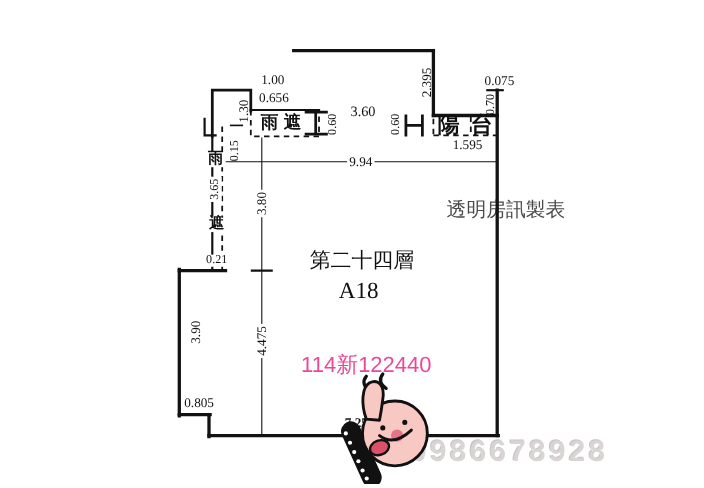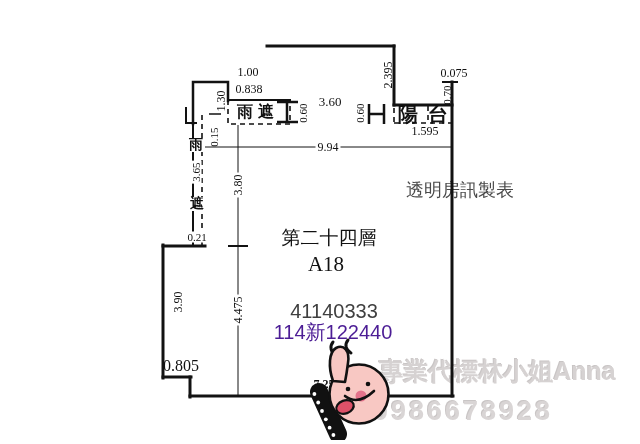--- a/index.html
+++ b/index.html
@@ -68,7 +68,7 @@
       <span class="lbl" style="left: 212px; top: 72px; font-size: 12px; margin-left: 36px;">1.00</span>
       <span class="lbl" style="left: 330px; top: 57px; font-size: 13px; margin-top: 44px;">3.60</span>
       <span class="lbl rot" style="left: 388px; top: 75px; font-size: 12px;">2.395</span>
-      <span class="lbl" style="left: 249px; top: 89px; font-size: 12px;">0.838</span>
+      <span class="lbl" style="left: 249px; top: 89px; font-size: 12px;">0.656</span>
       <span class="lbl rot" style="left: 221px; top: 101px; font-size: 12px;">1.30</span>
       <span class="lbl rot" style="left: 214px; top: 137px; font-size: 11px;">0.15</span>
       <span class="lbl" style="left: 258px; top: 112px; font-size: 16px; font-weight: bold; letter-spacing: 5px;">雨遮</span>

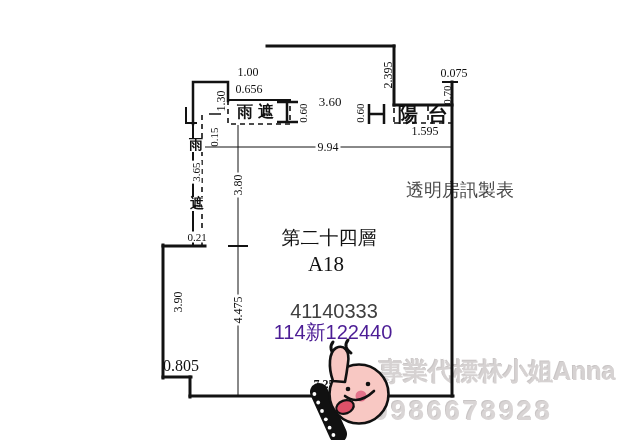--- a/index.html
+++ b/index.html
@@ -90,7 +90,6 @@
       <span class="lbl" style="left: 324px; top: 384px; font-size: 12px; font-weight: bold;">7.25</span>
       <span class="lbl" style="left: 329px; top: 237px; font-size: 19px; font-weight: normal;">第二十四層</span>
       <span class="lbl" style="left: 326px; top: 264px; font-size: 21px;">A18</span>
-      <span class="lbl sans" style="left: 334px; top: 311px; font-size: 20px; color: rgb(63, 63, 63);">41140333</span>
       <span class="lbl sans" style="left: 333px; top: 332px; font-size: 20px; color: #4c1d95;">114新122440</span>
     </div>
 

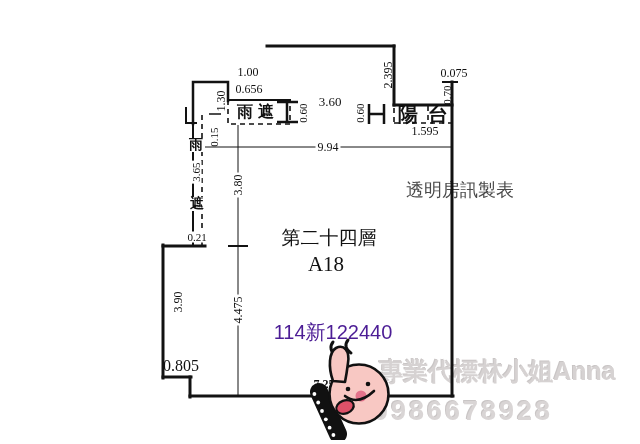--- a/index.html
+++ b/index.html
@@ -90,7 +90,7 @@
       <span class="lbl" style="left: 324px; top: 384px; font-size: 12px; font-weight: bold;">7.25</span>
       <span class="lbl" style="left: 329px; top: 237px; font-size: 19px; font-weight: normal;">第二十四層</span>
       <span class="lbl" style="left: 326px; top: 264px; font-size: 21px;">A18</span>
-      <span class="lbl sans" style="left: 333px; top: 332px; font-size: 20px; color: #4c1d95;">114新122440</span>
+      <span class="lbl sans" style="left: 333px; top: 332px; font-size: 20px; color: #ec4899;">114新122440</span>
     </div>
 
   <svg id="sticker-svg" width="100" height="105" viewBox="0 0 100 105">

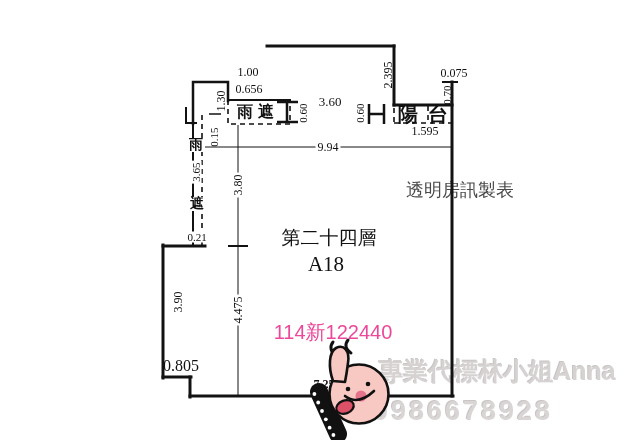--- a/index.html
+++ b/index.html
@@ -86,7 +86,7 @@
       <span class="lbl bg" style="left: 197px; top: 204px; font-size: 14px; font-weight: bold;">遮</span>
       <span class="lbl bg" style="left: 197px; top: 237px; font-size: 11px;">0.21</span>
       <span class="lbl rot" style="left: 178px; top: 302px; font-size: 12px;">3.90</span>
-      <span class="lbl" style="left: 181px; top: 366px; font-size: 16px;">0.805</span>
+      <span class="lbl" style="left: 181px; top: 366px; font-size: 12px;">0.805</span>
       <span class="lbl" style="left: 324px; top: 384px; font-size: 12px; font-weight: bold;">7.25</span>
       <span class="lbl" style="left: 329px; top: 237px; font-size: 19px; font-weight: normal;">第二十四層</span>
       <span class="lbl" style="left: 326px; top: 264px; font-size: 21px;">A18</span>

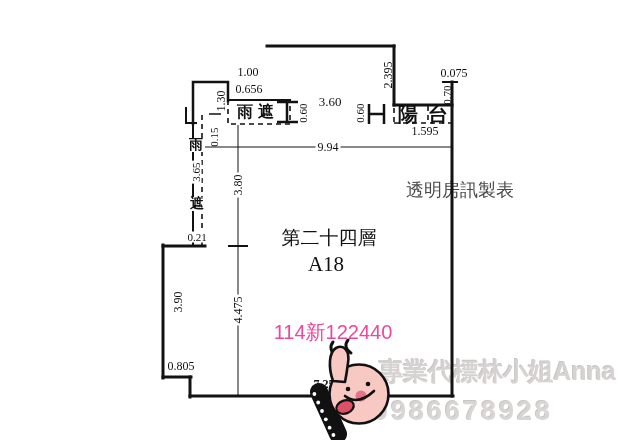--- a/index.html
+++ b/index.html
@@ -24,7 +24,6 @@
 
   <div id="back-layer">
       <span class="lbl" style="left: 460px; top: 190px; font-size: 18px; color: rgb(74, 74, 74);">透明房訊製表</span>
-      <span class="lbl sans emboss" style="left: 497px; top: 371px; font-size: 25px; font-weight: bold; color: rgb(214, 210, 210);">專業代標林小姐Anna</span>
       <span class="lbl sans emboss" style="left: 463px; top: 411px; font-size: 27px; font-weight: bold; color: rgb(217, 213, 213); letter-spacing: 3px;">0986678928</span>
     </div>
 

